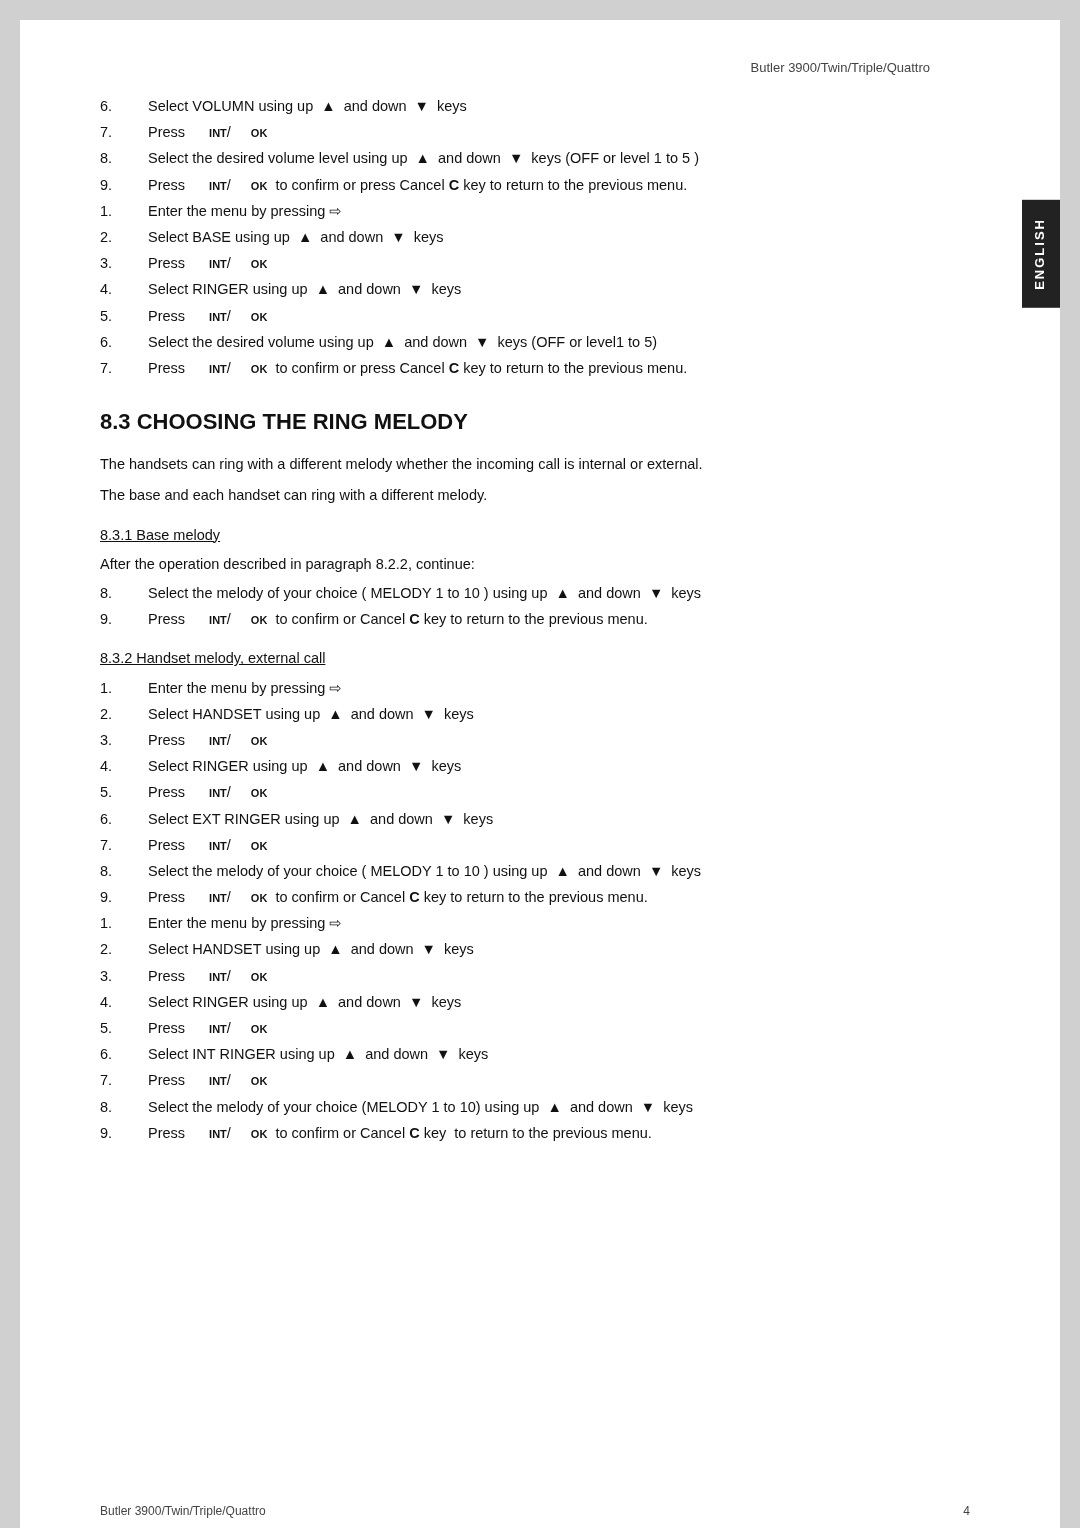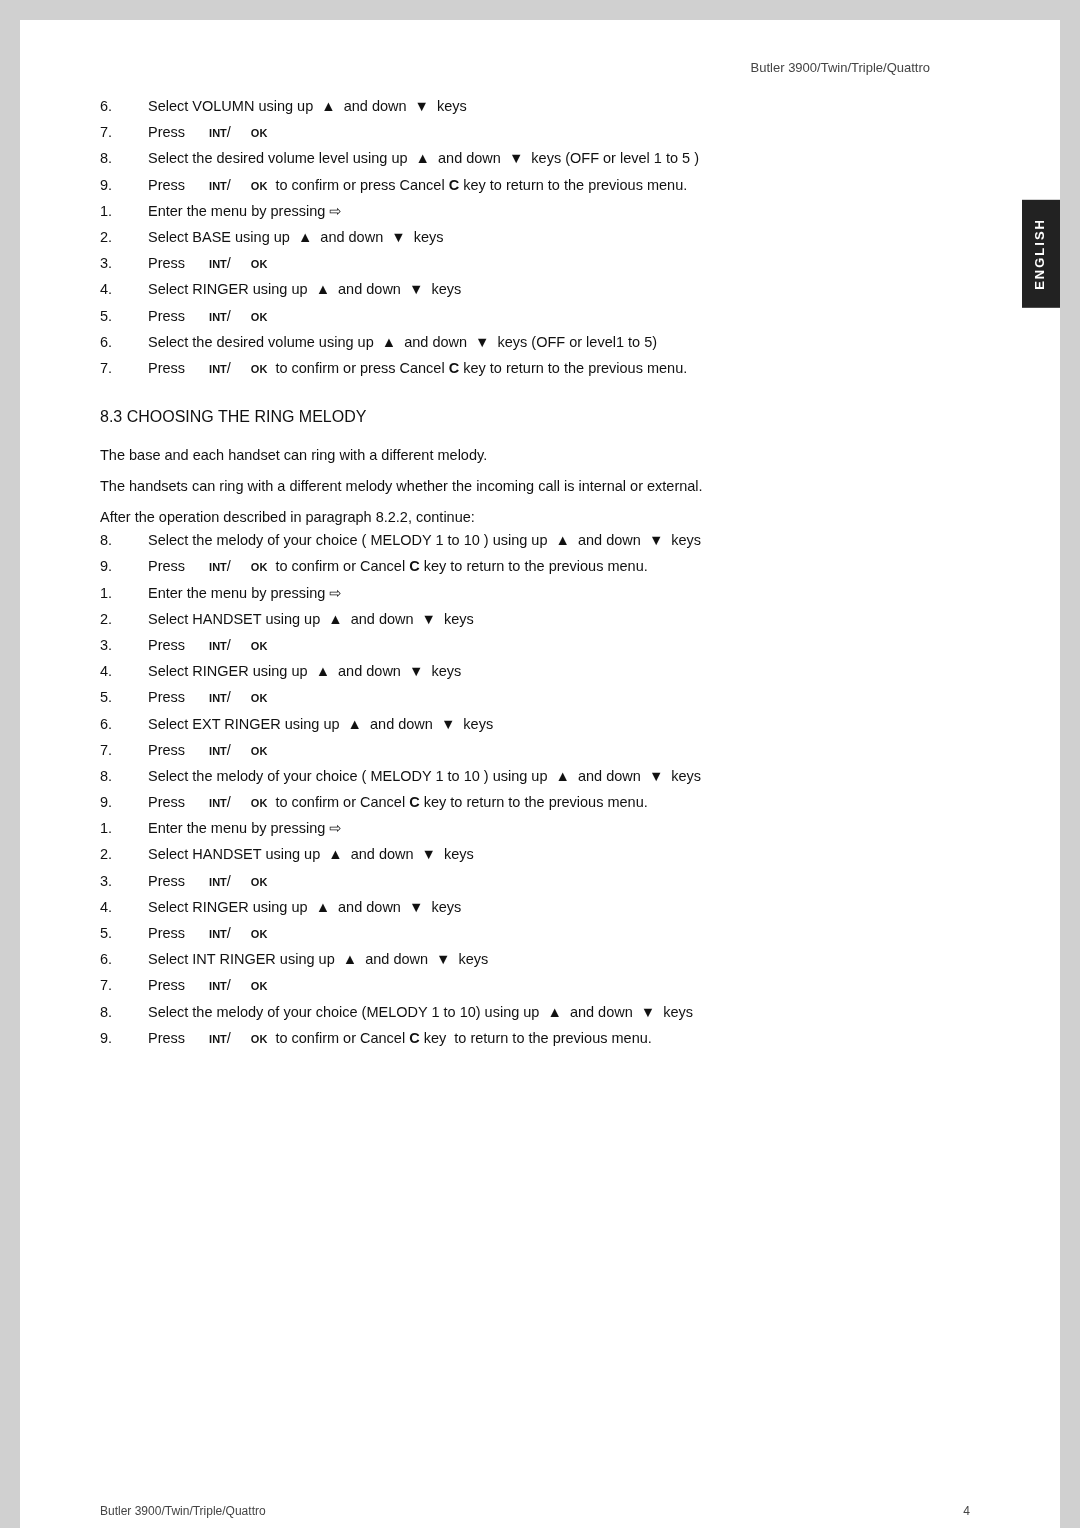--- a/index.html
+++ b/index.html
@@ -94,8 +94,8 @@
     }
 
     .section-heading {
-      font-size: 16px;
-      font-weight: normal;
+      font-size: 22px;
+      font-weight: bold;
       margin: 24px 0 14px 0;
     }
 

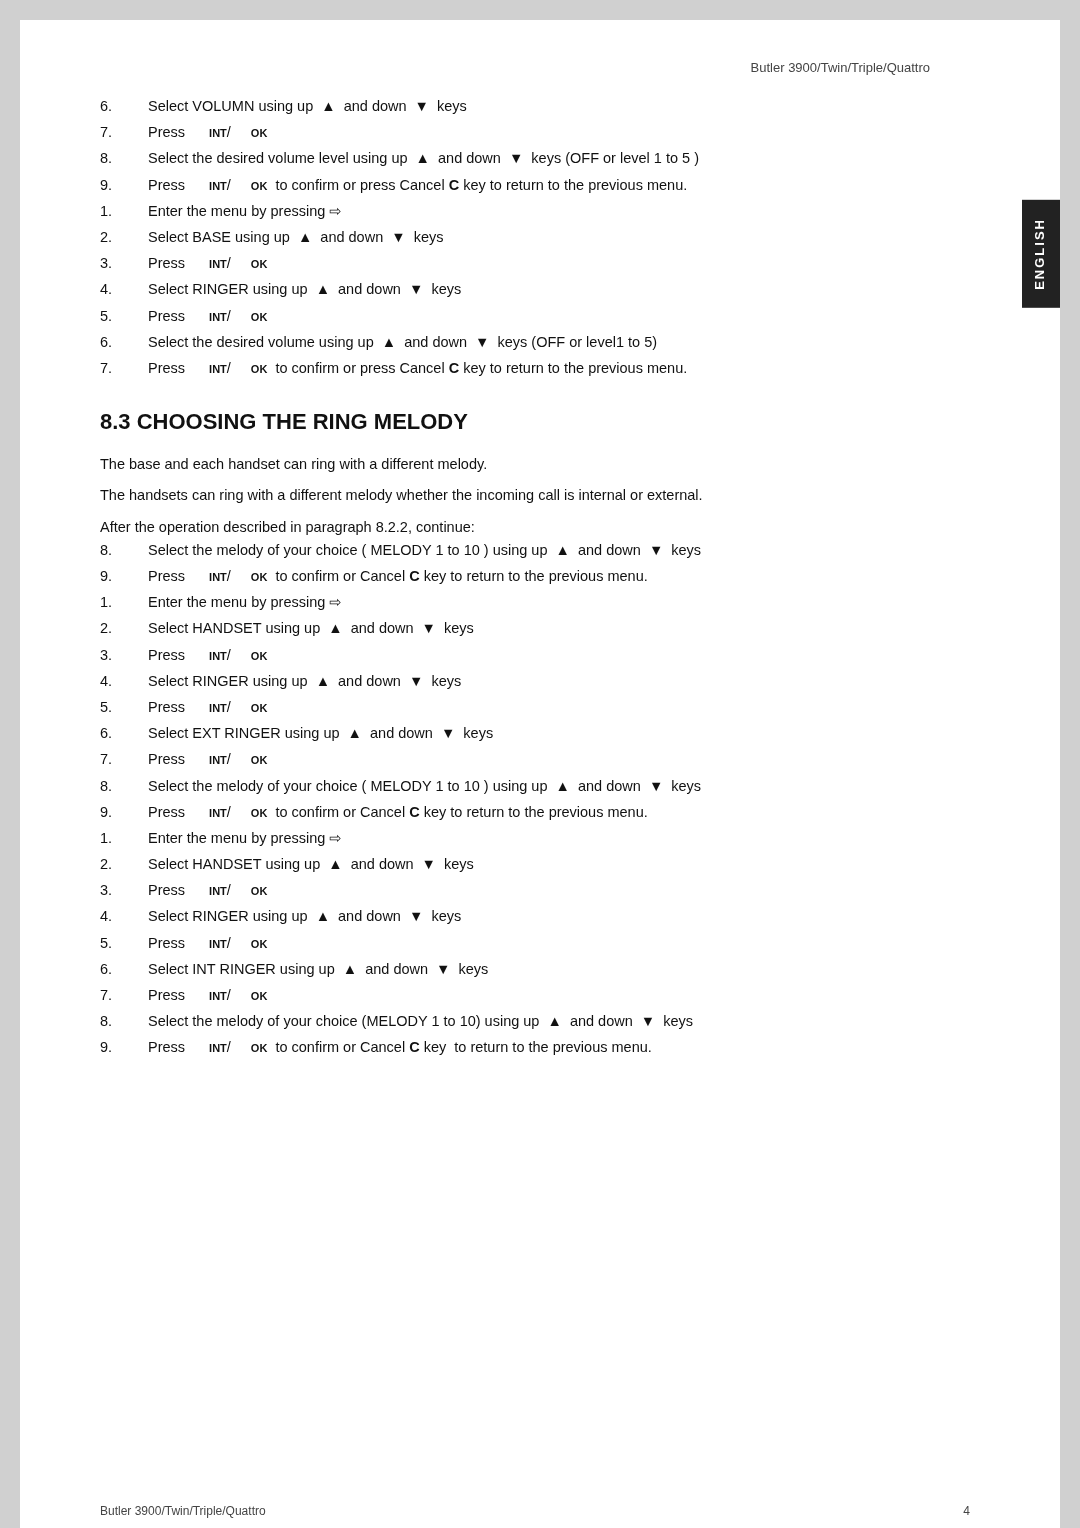--- a/index.html
+++ b/index.html
@@ -181,8 +181,8 @@
 
     <div class="section-heading">8.3  CHOOSING THE RING MELODY</div>
 
+    <p class="section-intro">The handsets can ring with a different melody whether the incoming call is internal or external.</p>
     <p class="section-intro">The base and each handset can ring with a different melody.</p>
-    <p class="section-intro">The handsets can ring with a different melody whether the incoming call is internal or external.</p>
 
     <p>After the operation described in paragraph 8.2.2, continue:</p>
     <ul class="numbered-list">

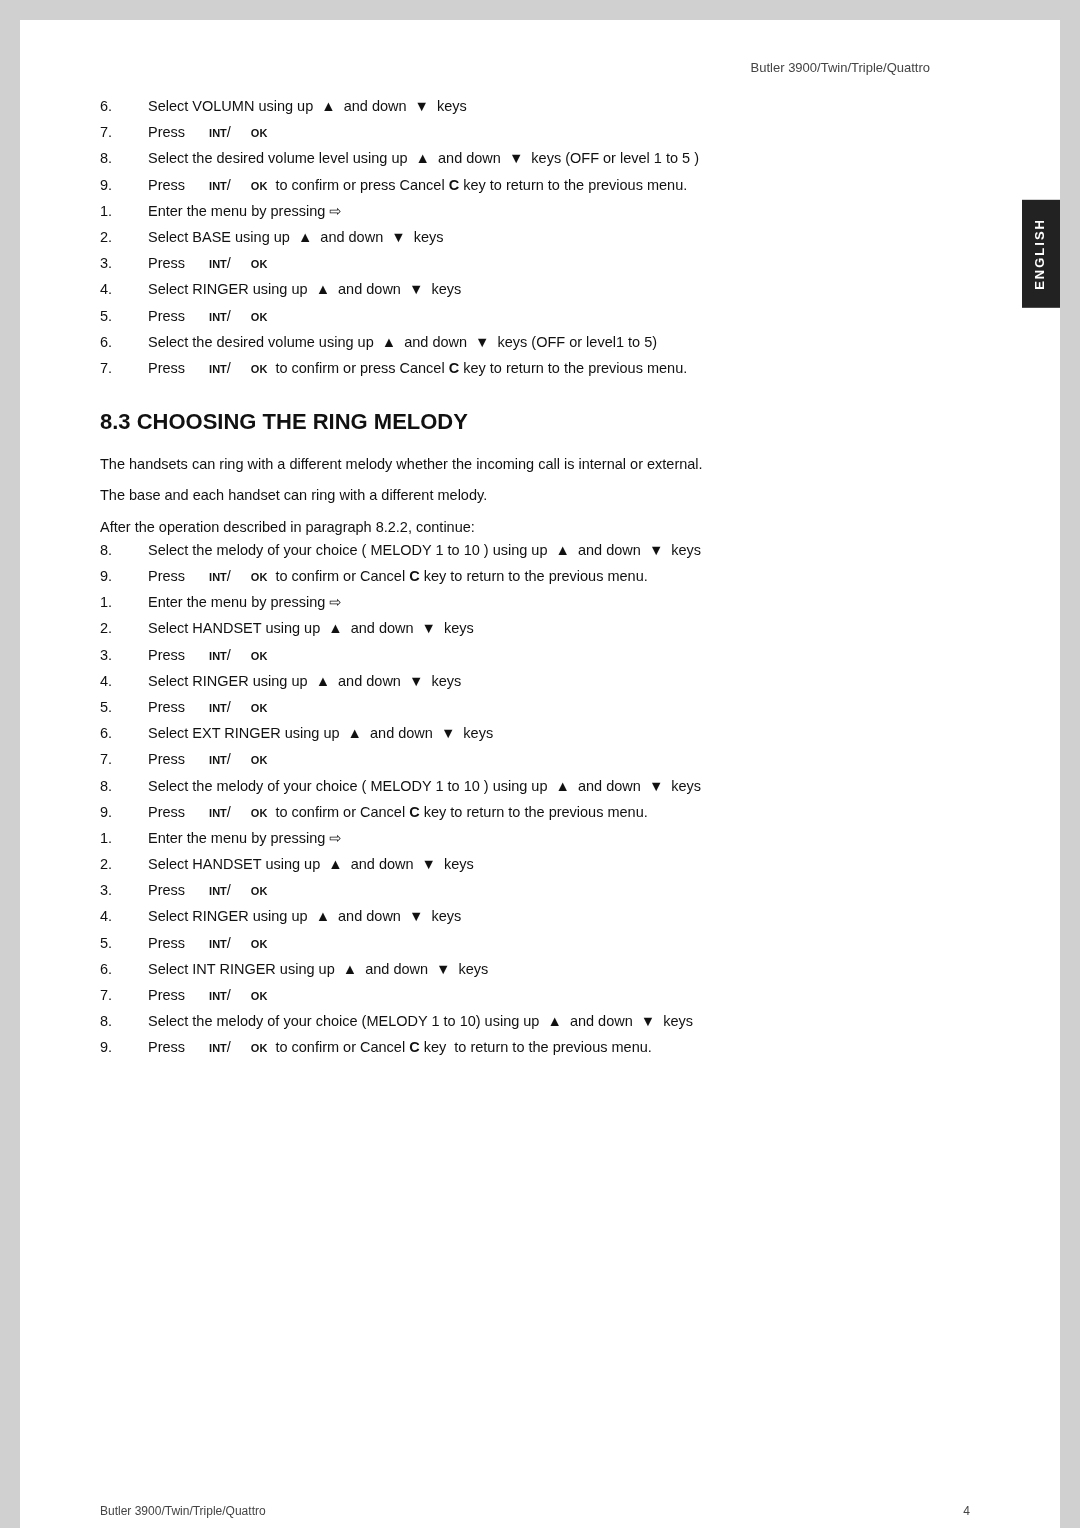--- a/index.html
+++ b/index.html
@@ -184,6 +184,7 @@
     <p class="section-intro">The handsets can ring with a different melody whether the incoming call is internal or external.</p>
     <p class="section-intro">The base and each handset can ring with a different melody.</p>
 
+    <span class="subsection-title">8.3.1  Base melody</span>
     <p>After the operation described in paragraph 8.2.2, continue:</p>
     <ul class="numbered-list">
       <li>

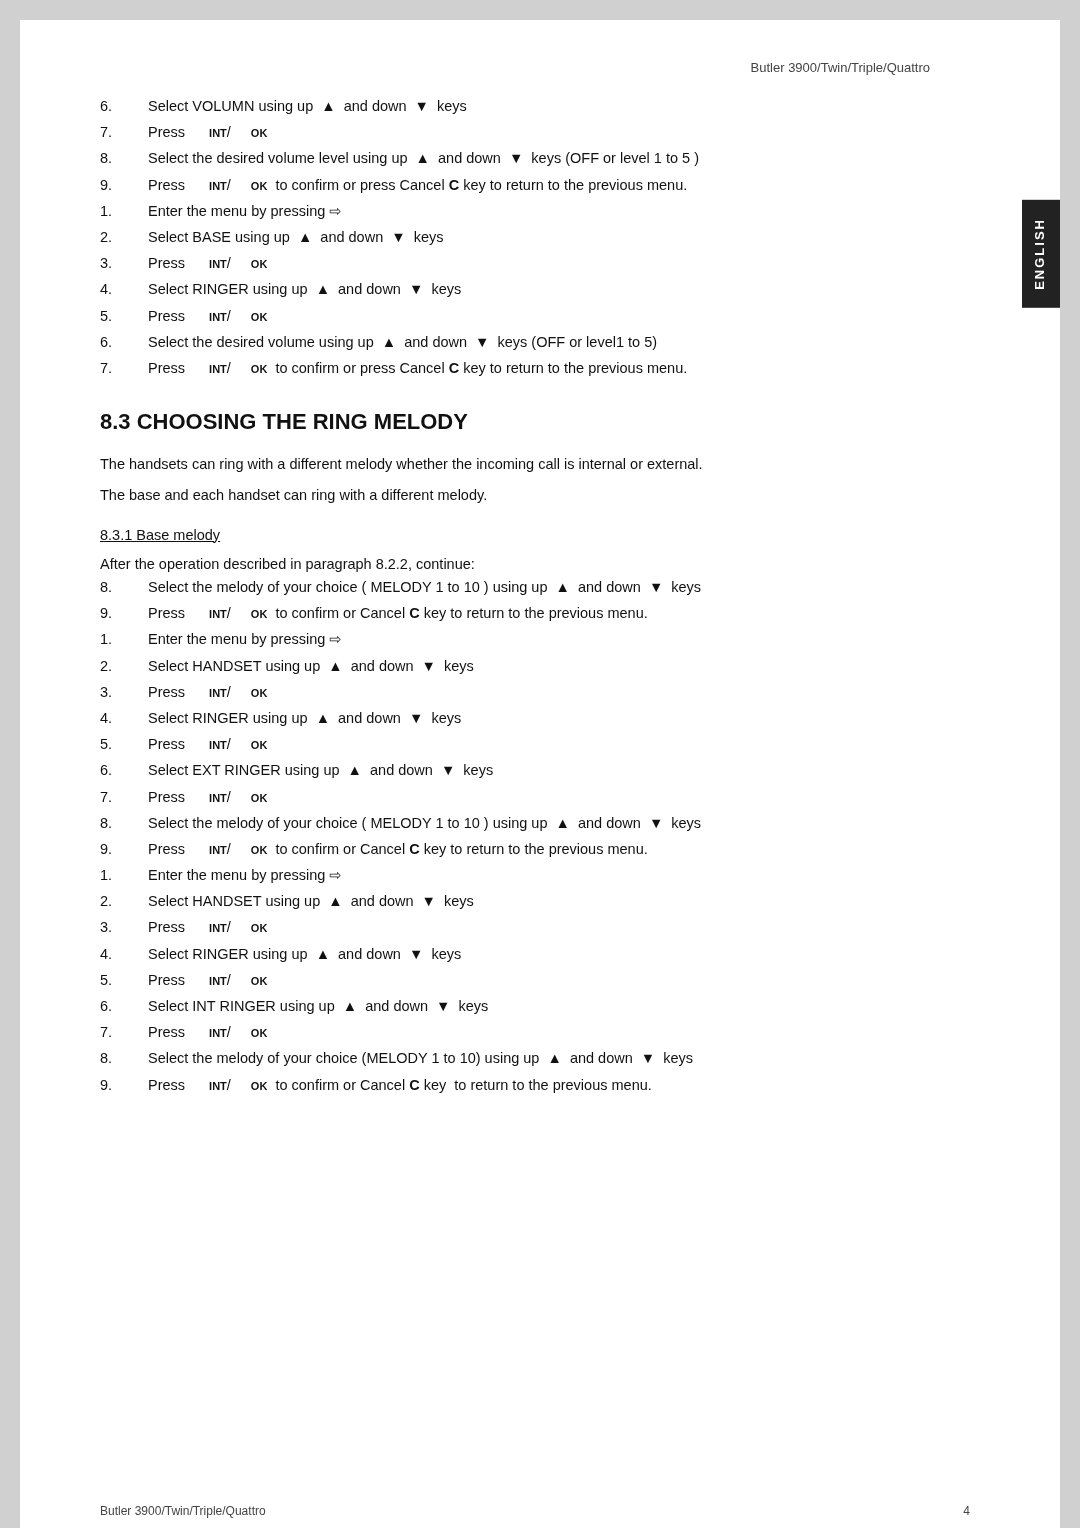--- a/index.html
+++ b/index.html
@@ -107,7 +107,7 @@
     }
 
     p {
-      margin-bottom: 0;
+      margin-bottom: 6px;
     }
 
     .section-intro {

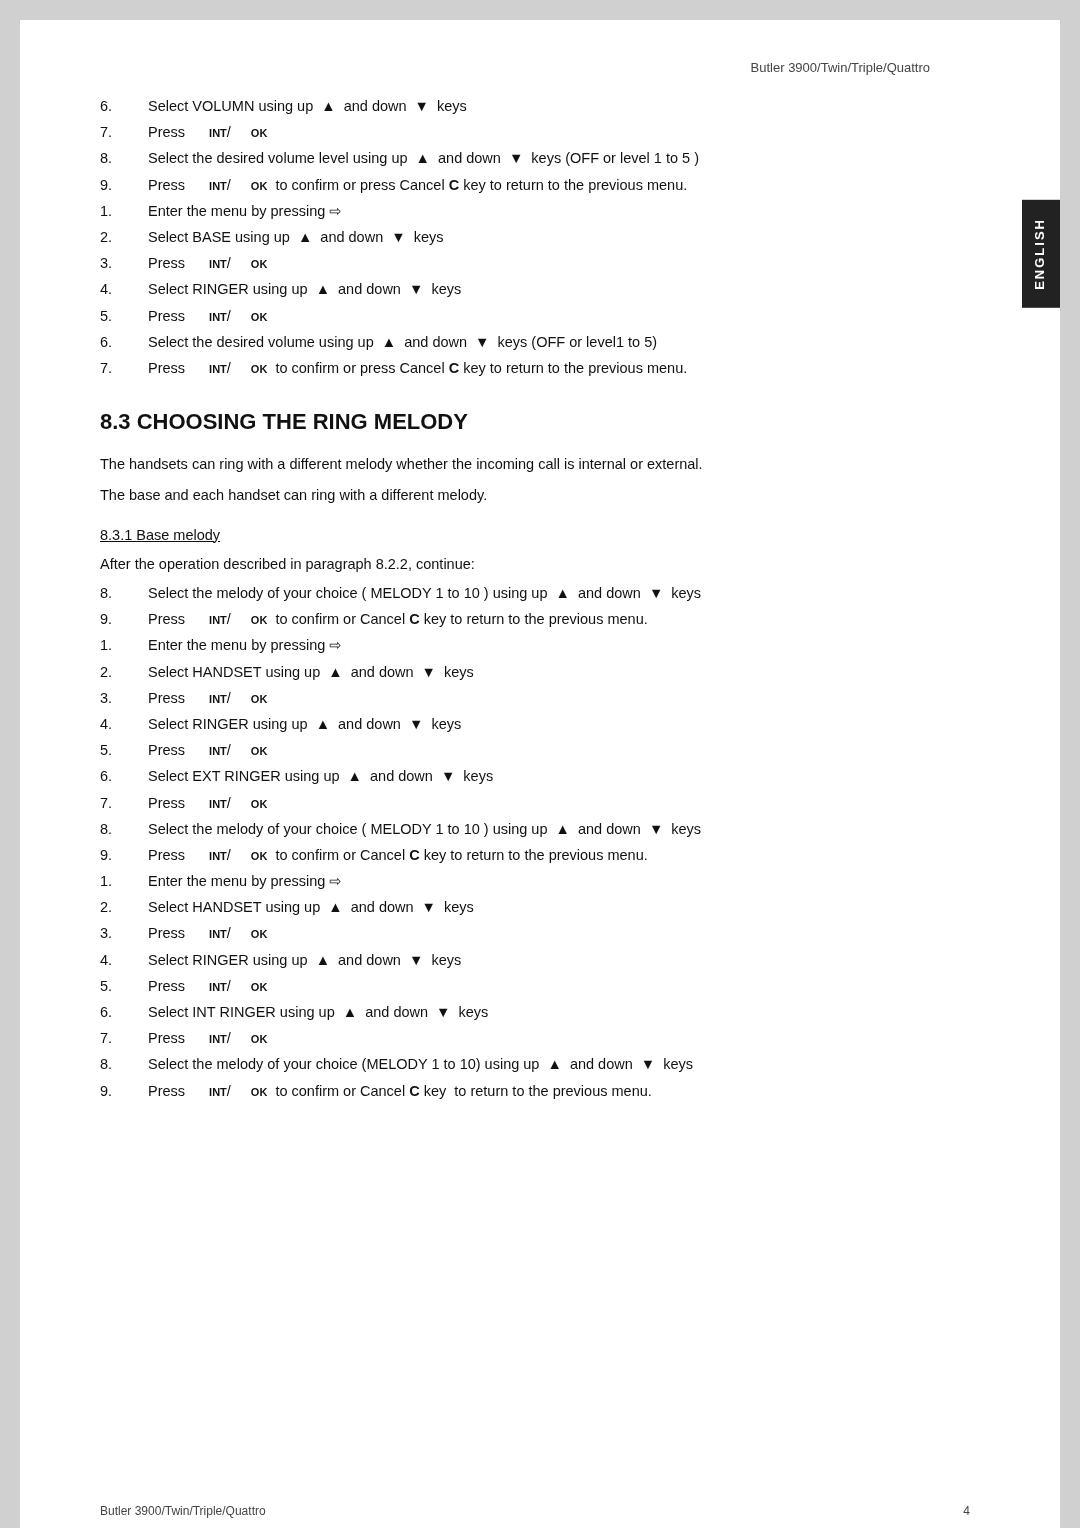--- a/index.html
+++ b/index.html
@@ -197,6 +197,7 @@
       </li>
     </ul>
 
+    <span class="subsection-title">8.3.2  Handset melody, external call</span>
     <ul class="numbered-list">
       <li>
         <span class="list-num">1.</span>

